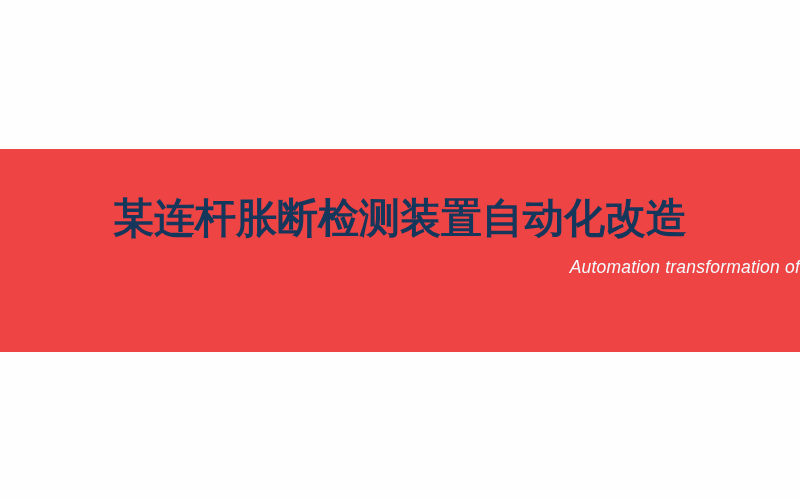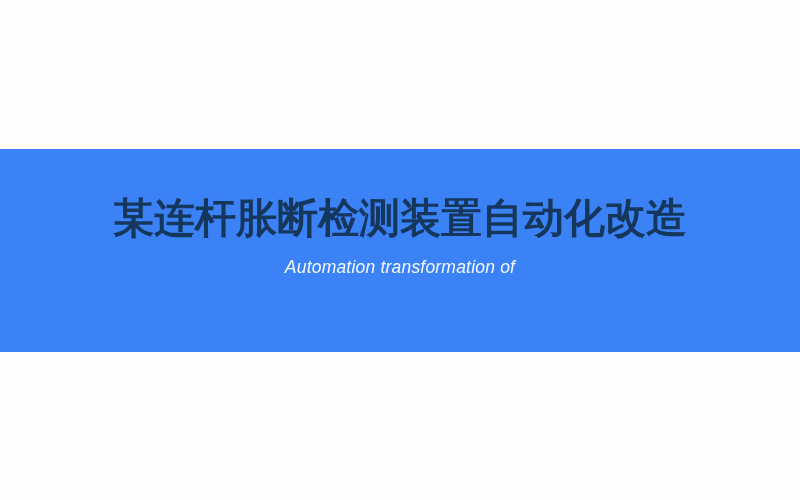--- a/index.html
+++ b/index.html
@@ -38,7 +38,7 @@
     top: 149px;
     width: 800px;
     height: 203px;
-    background: #3b82f6;
+    background: #ef4444;
     box-sizing: border-box;
     display: flex;
     flex-direction: column;

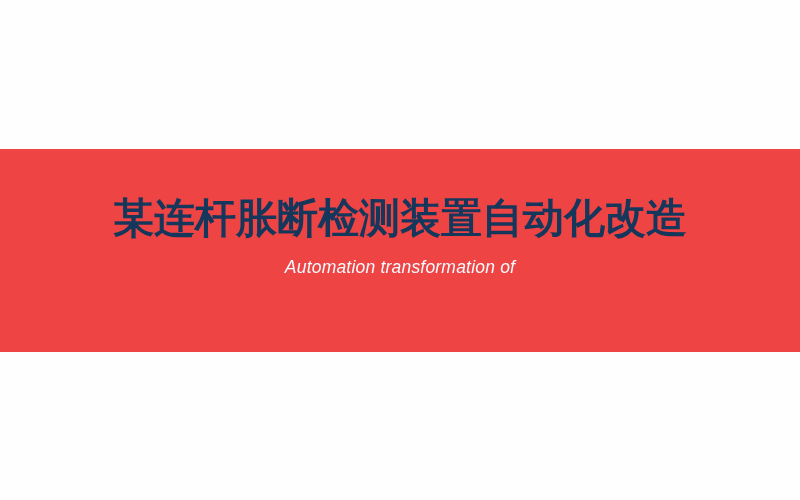--- a/index.html
+++ b/index.html
@@ -70,7 +70,7 @@
     left: 0;
     right: 0;
     top: 104px;
-    text-align: center;
+    text-align: right;
   }
   .subtitle-line {
     display: block;

